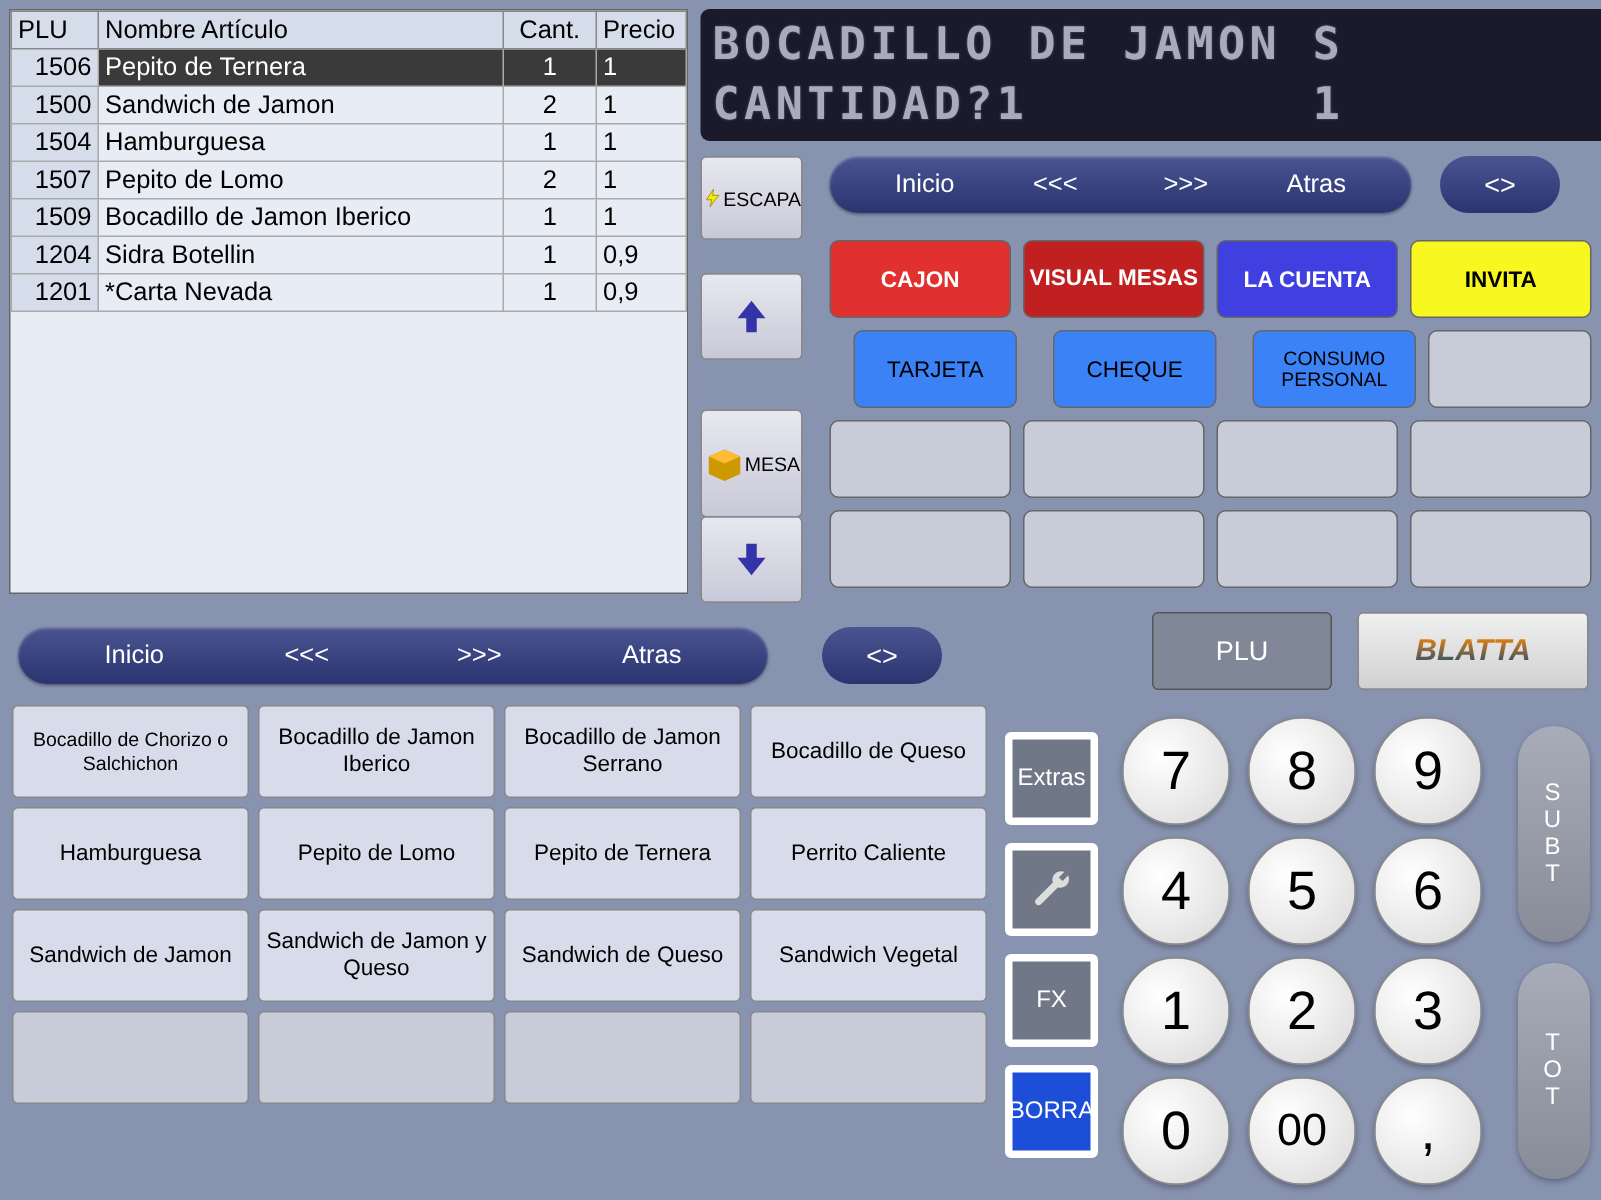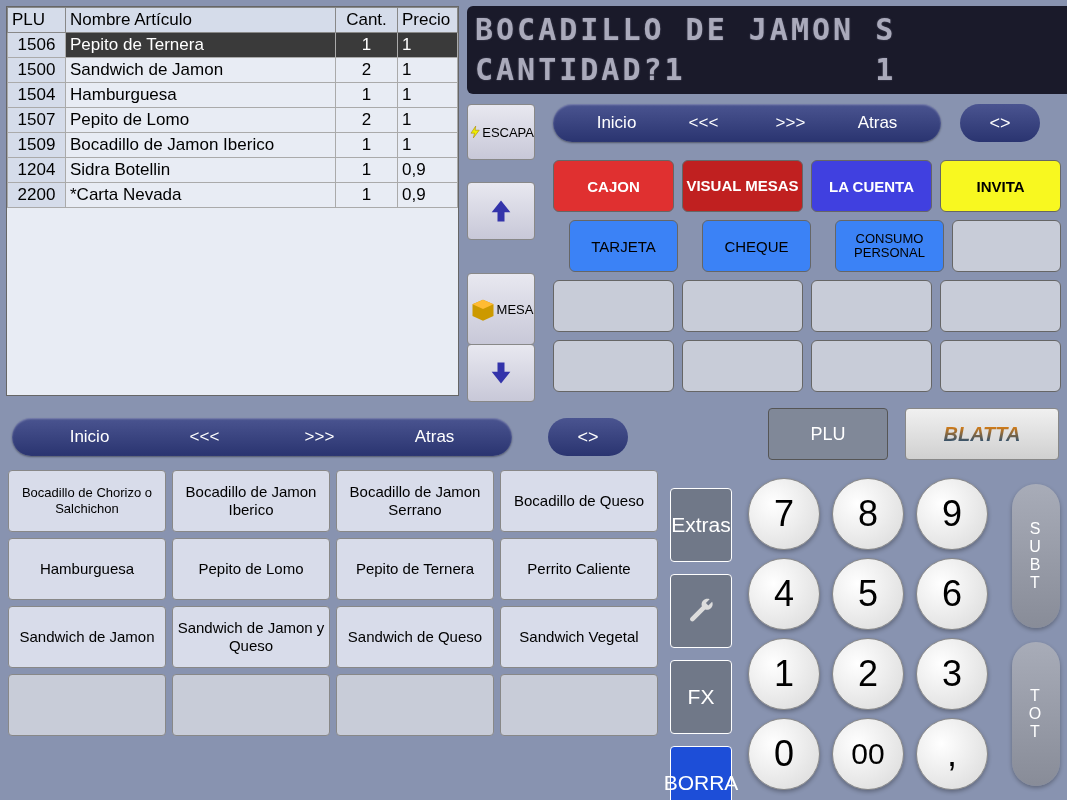--- a/index.html
+++ b/index.html
@@ -13,7 +13,7 @@
 .order-table th:nth-child(3) { width: 62px; text-align: center; }
 .order-table th:nth-child(4) { width: 60px; }
 .order-table td { border: 1px solid #aaa; padding: 2px 4px; font-size: 17px; background: #e8ecf4; }
-.order-table td:nth-child(1) { text-align: center; background: #d5dcea; }
+.order-table td:nth-child(1) { text-align: right; background: #d5dcea; }
 .order-table td:nth-child(3) { text-align: center; }
 .order-table tr.selected td { background: #3a3a3a; color: #fff; }
 .order-table tr.selected td:nth-child(1) { background: #d5dcea; color: #000; }

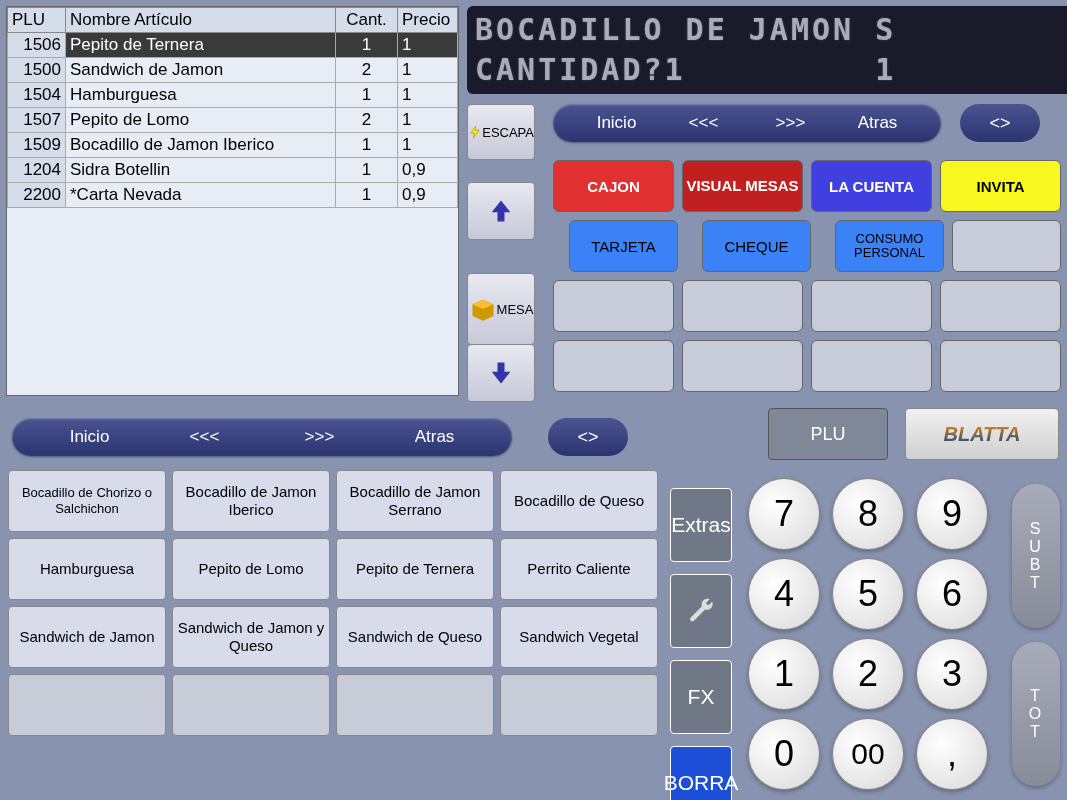--- a/index.html
+++ b/index.html
@@ -134,7 +134,7 @@
           <td>0,9</td>
         </tr>
         <tr>
-          <td>2200</td>
+          <td>1201</td>
           <td>*Carta Nevada</td>
           <td>1</td>
           <td>0,9</td>

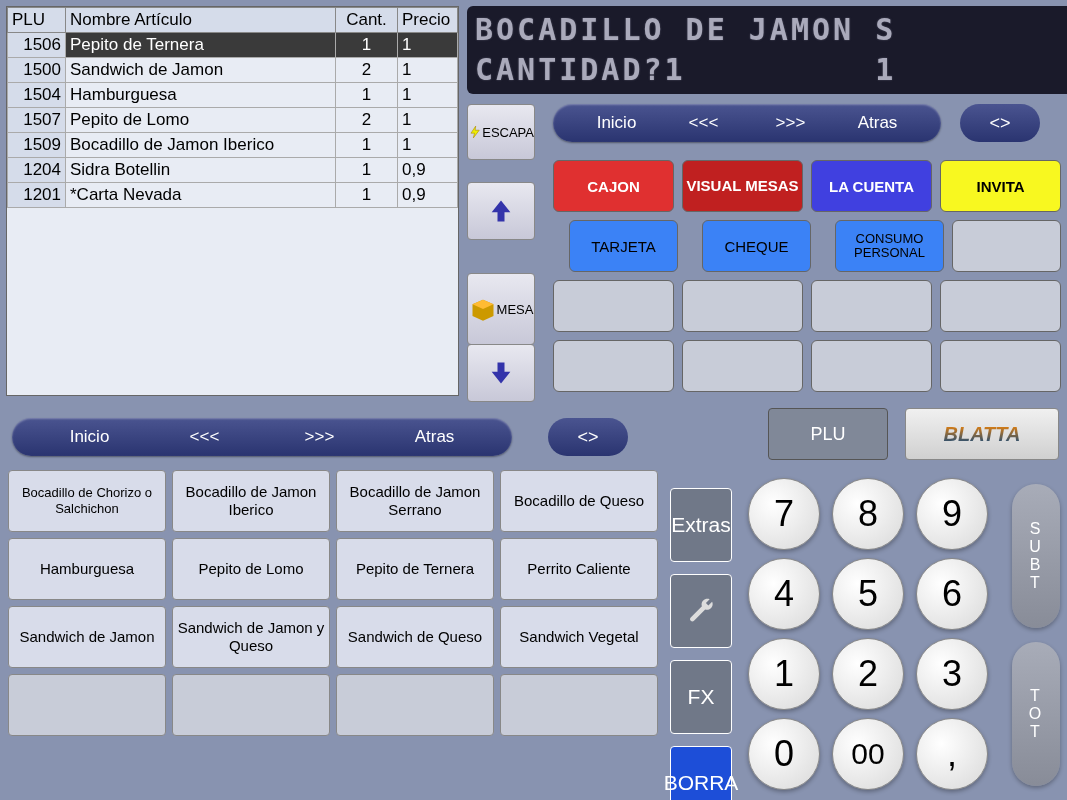--- a/index.html
+++ b/index.html
@@ -69,7 +69,7 @@
 
 
 .side-col { position: absolute; left: 670px; top: 488px; width: 62px; }
-.side-col-btn { height: 74px; margin-bottom: 12px; background: #707888; color: #fff; border: 1px solid #ffffff; border-radius: 4px; display: flex; align-items: center; justify-content: center; font-size: 21px; cursor: pointer; }
+.side-col-btn { height: 62px; margin-bottom: 12px; background: #707888; color: #fff; border: 5px solid #ffffff; border-radius: 4px; display: flex; align-items: center; justify-content: center; font-size: 16px; cursor: pointer; }
 .side-col-btn.borra { background: #1d4ed8; margin-top: 12px; }
 .side-col-btn svg { width: 28px; height: 28px; fill: #ddd; }
 

